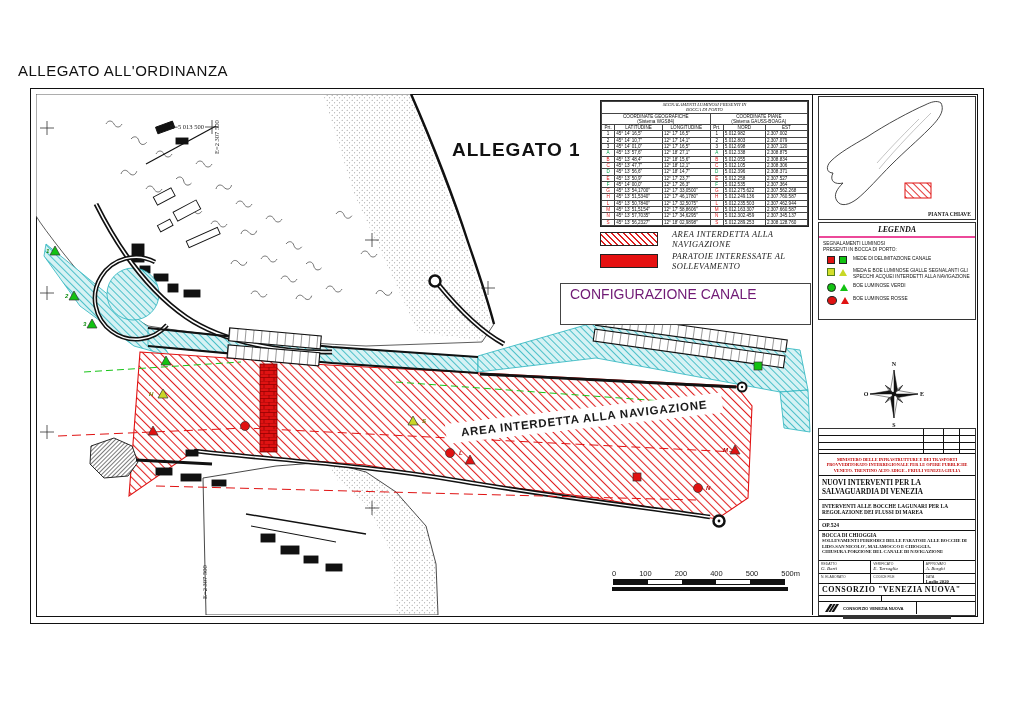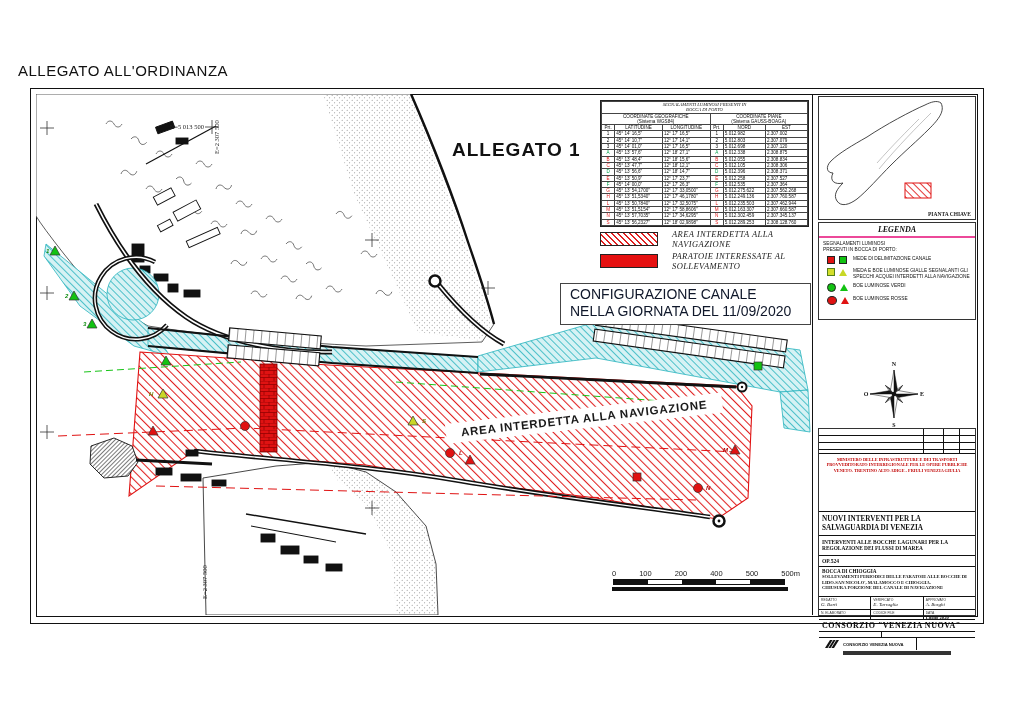--- a/index.html
+++ b/index.html
@@ -40,7 +40,7 @@
   .lbl-lg{font-size:8.5px;letter-spacing:.4px;}
 
   #config-box{left:560px;top:283px;width:240px;height:38px;border:1.3px solid #444;background:#fff;
-       z-index:5;font-size:14px;line-height:17px;color:#0f172a;padding:2px 0 0 9px;}
+       z-index:5;font-size:14px;line-height:17px;color:#701a75;padding:2px 0 0 9px;}
 
   
   #area-label{left:446px;top:424px;width:278px;height:20px;background:#fff;z-index:4;

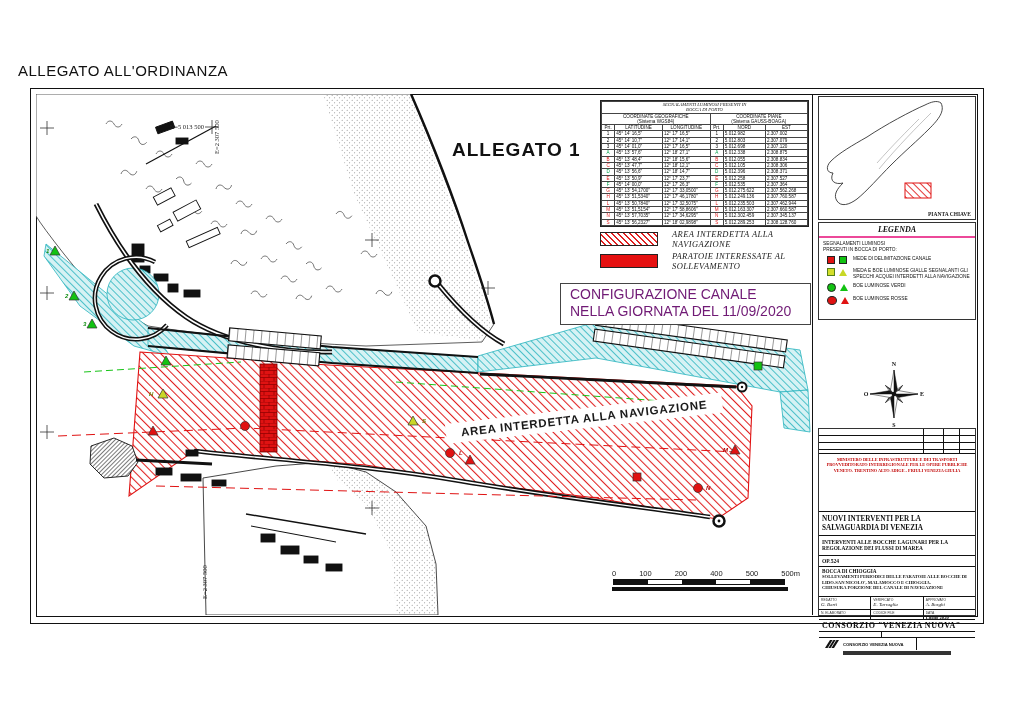--- a/index.html
+++ b/index.html
@@ -510,7 +510,6 @@
 
 <div class="abs" id="config-box">
   <div>CONFIGURAZIONE CANALE</div>
-  <div>NELLA GIORNATA DEL 11/09/2020</div>
 </div>
 
 <div class="abs" id="scalebar">

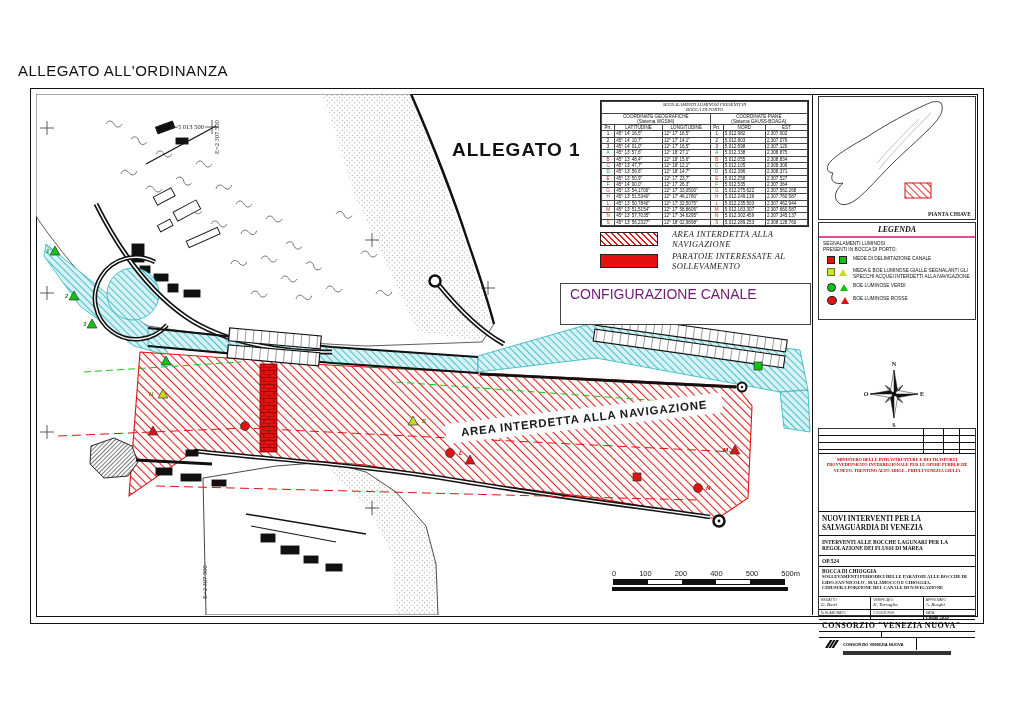--- a/index.html
+++ b/index.html
@@ -89,7 +89,7 @@
   #tb-rev .rv{position:absolute;top:0;height:100%;border-left:0.6px solid #111;}
   #tb-ministry{height:22px;text-align:center;color:#c00000;font-weight:bold;font-size:4.3px;
        line-height:5.4px;padding-top:3px;}
-  #tb-title{height:24px;font-weight:bold;font-size:7.2px;line-height:8.6px;padding:3px 3px 0 3px;margin-top:36px;}
+  #tb-title{height:24px;font-weight:bold;font-size:7.2px;line-height:8.6px;padding:3px 3px 0 3px;}
   #tb-sub{height:20px;font-weight:bold;font-size:5.4px;line-height:6.4px;padding:3px 3px 0 3px;}
   #tb-op{height:11px;font-weight:bold;font-size:5.6px;padding:2px 3px 0 3px;}
   #tb-loc{height:30px;font-weight:bold;font-size:4.6px;line-height:5.4px;padding:2px 3px 0 3px;}

